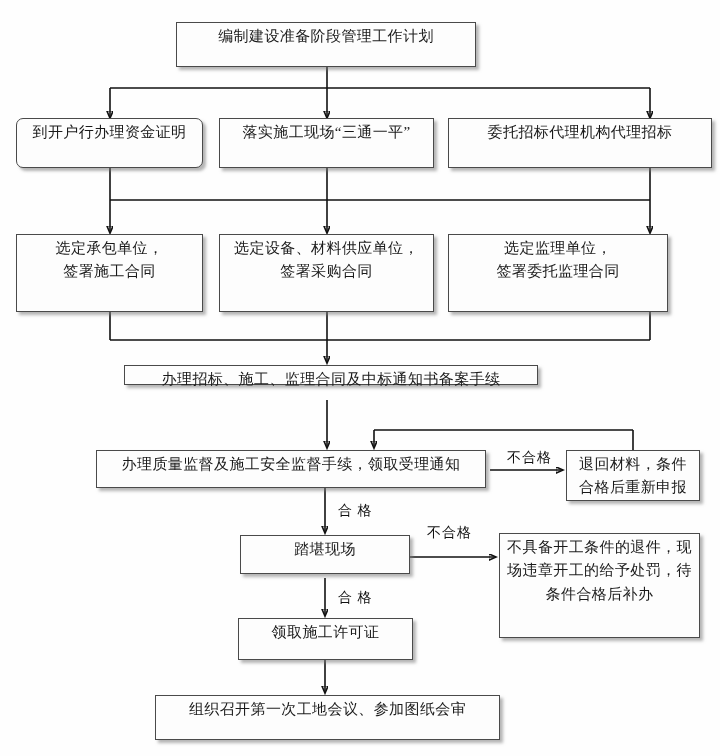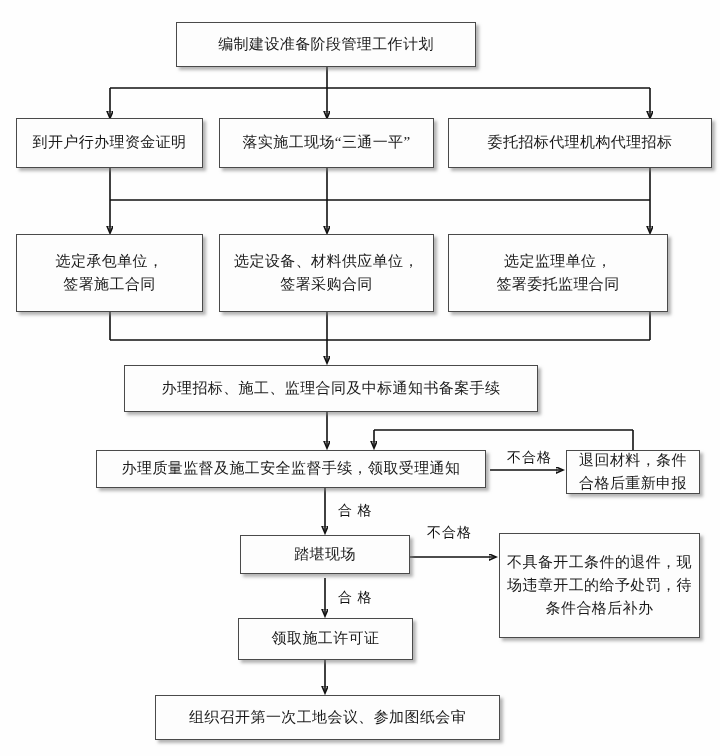--- a/index.html
+++ b/index.html
@@ -24,7 +24,7 @@
     display:flex;
     flex-direction:column;
     align-items:center;
-    justify-content:center;
+    justify-content:flex-start;
     text-align:center;
     color:#1a1a1a;
     font-size:15px;

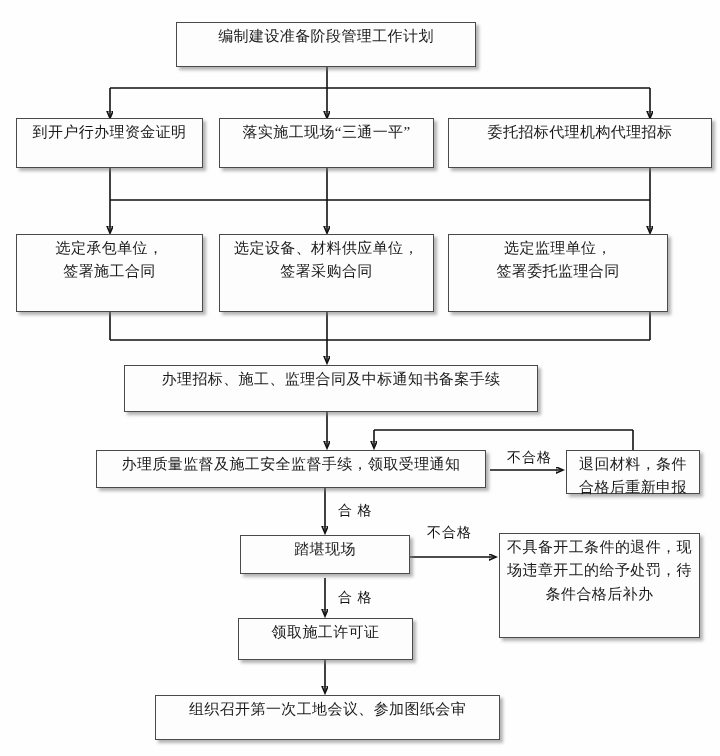--- a/index.html
+++ b/index.html
@@ -105,7 +105,7 @@
     <span class="ln">编制建设准备阶段管理工作计划</span>
   </div>
 
-  <div class="node" style="left:16px;top:118px;width:187px;height:50px;">
+  <div class="node" style="left:16px;top:118px;width:187px;height:50px;border-radius:7px;">
     <span class="ln">到开户行办理资金证明</span>
   </div>
 

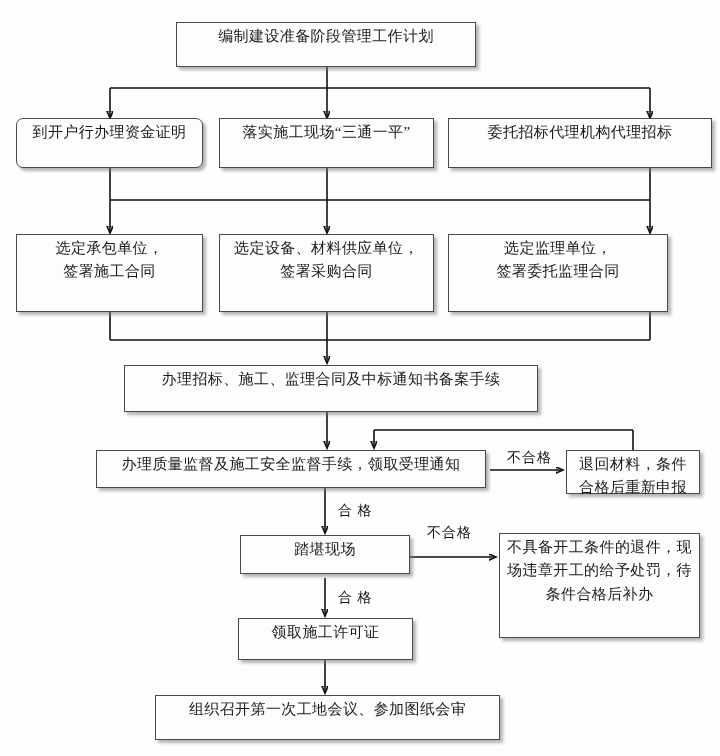--- a/index.html
+++ b/index.html
@@ -132,7 +132,7 @@
     <span class="ln">签署委托监理合同</span>
   </div>
 
-  <div class="node" style="left:124px;top:365px;width:414px;height:47px;">
+  <div class="node" style="left:124px;top:365px;width:414px;height:20px;">
     <span class="ln">办理招标、施工、监理合同及中标通知书备案手续</span>
   </div>
 

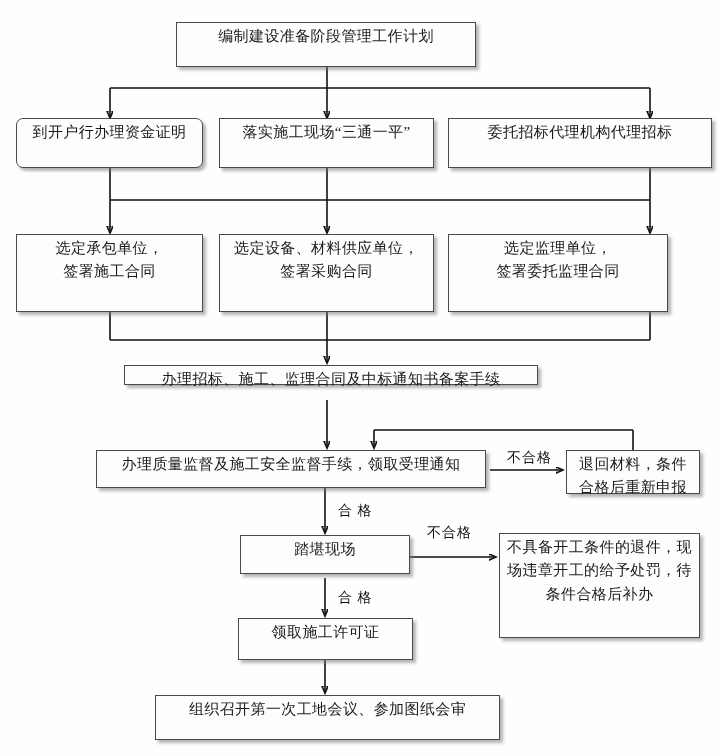--- a/index.html
+++ b/index.html
@@ -140,7 +140,7 @@
     <span class="ln">办理质量监督及施工安全监督手续，领取受理通知</span>
   </div>
 
-  <div class="node" style="left:566px;top:450px;width:134px;height:44px;">
+  <div class="node" style="left:566px;top:450px;width:134px;height:51px;">
     <span class="ln">退回材料，条件</span>
     <span class="ln">合格后重新申报</span>
   </div>

